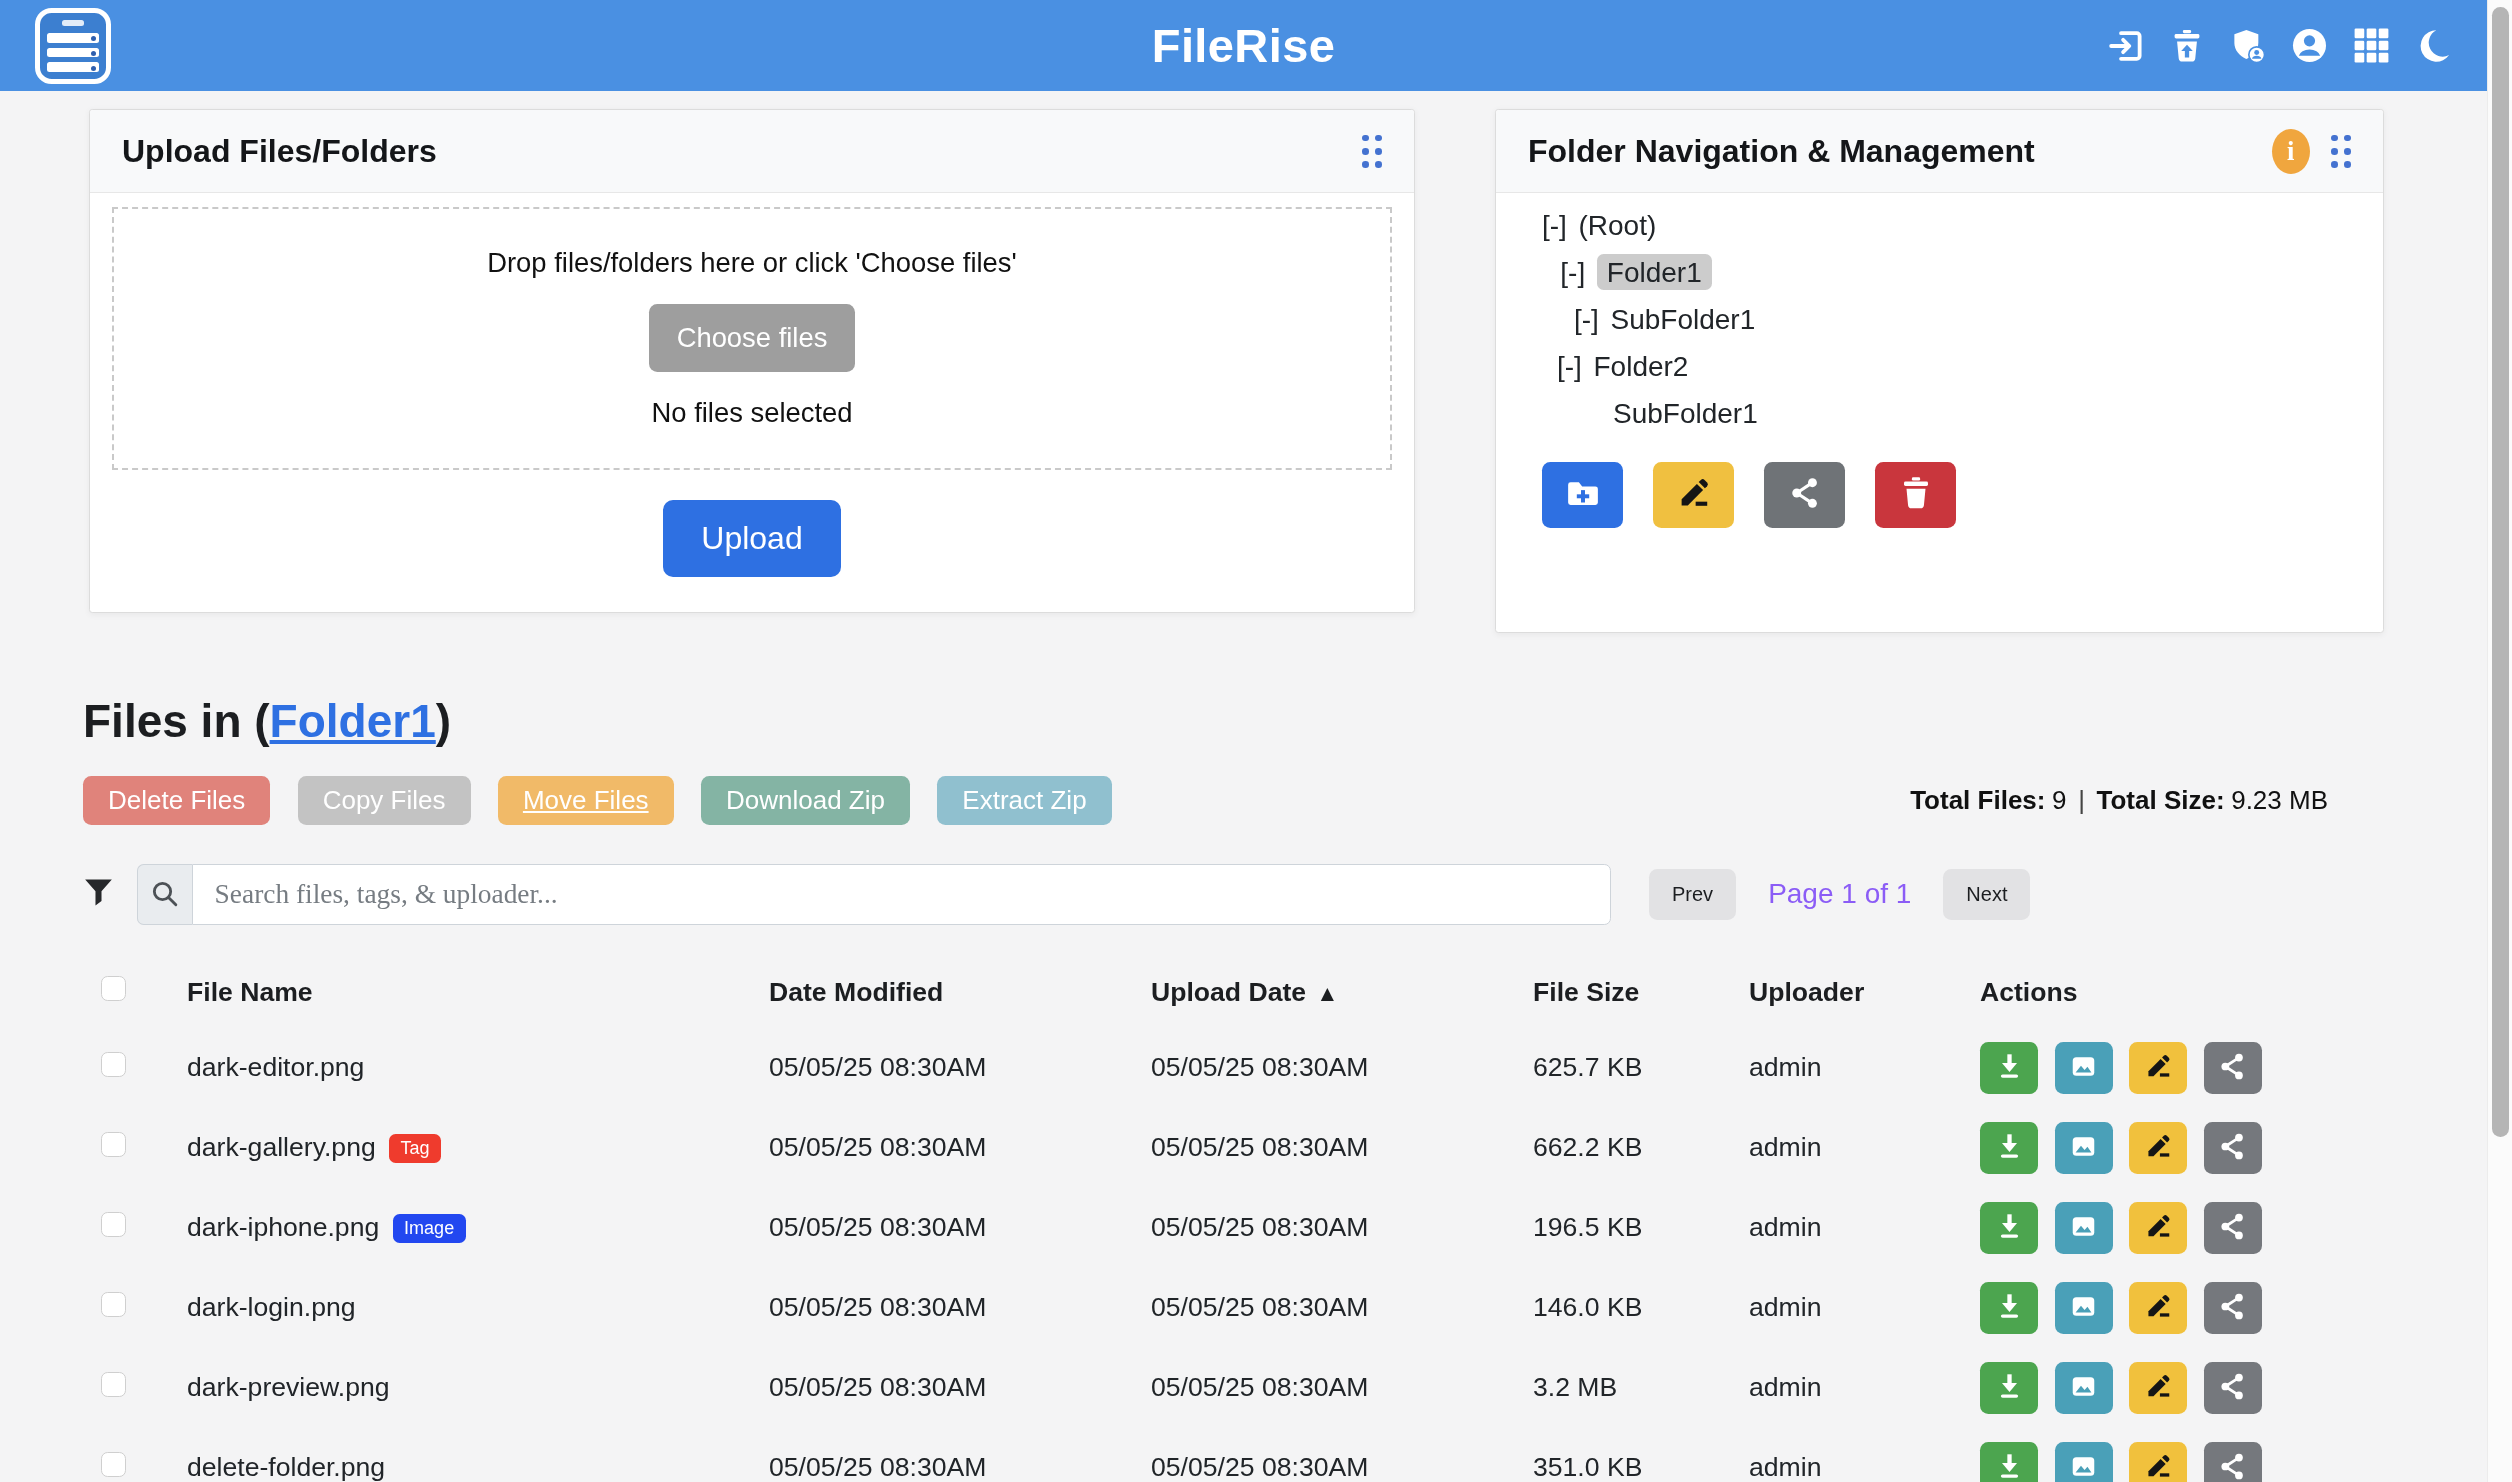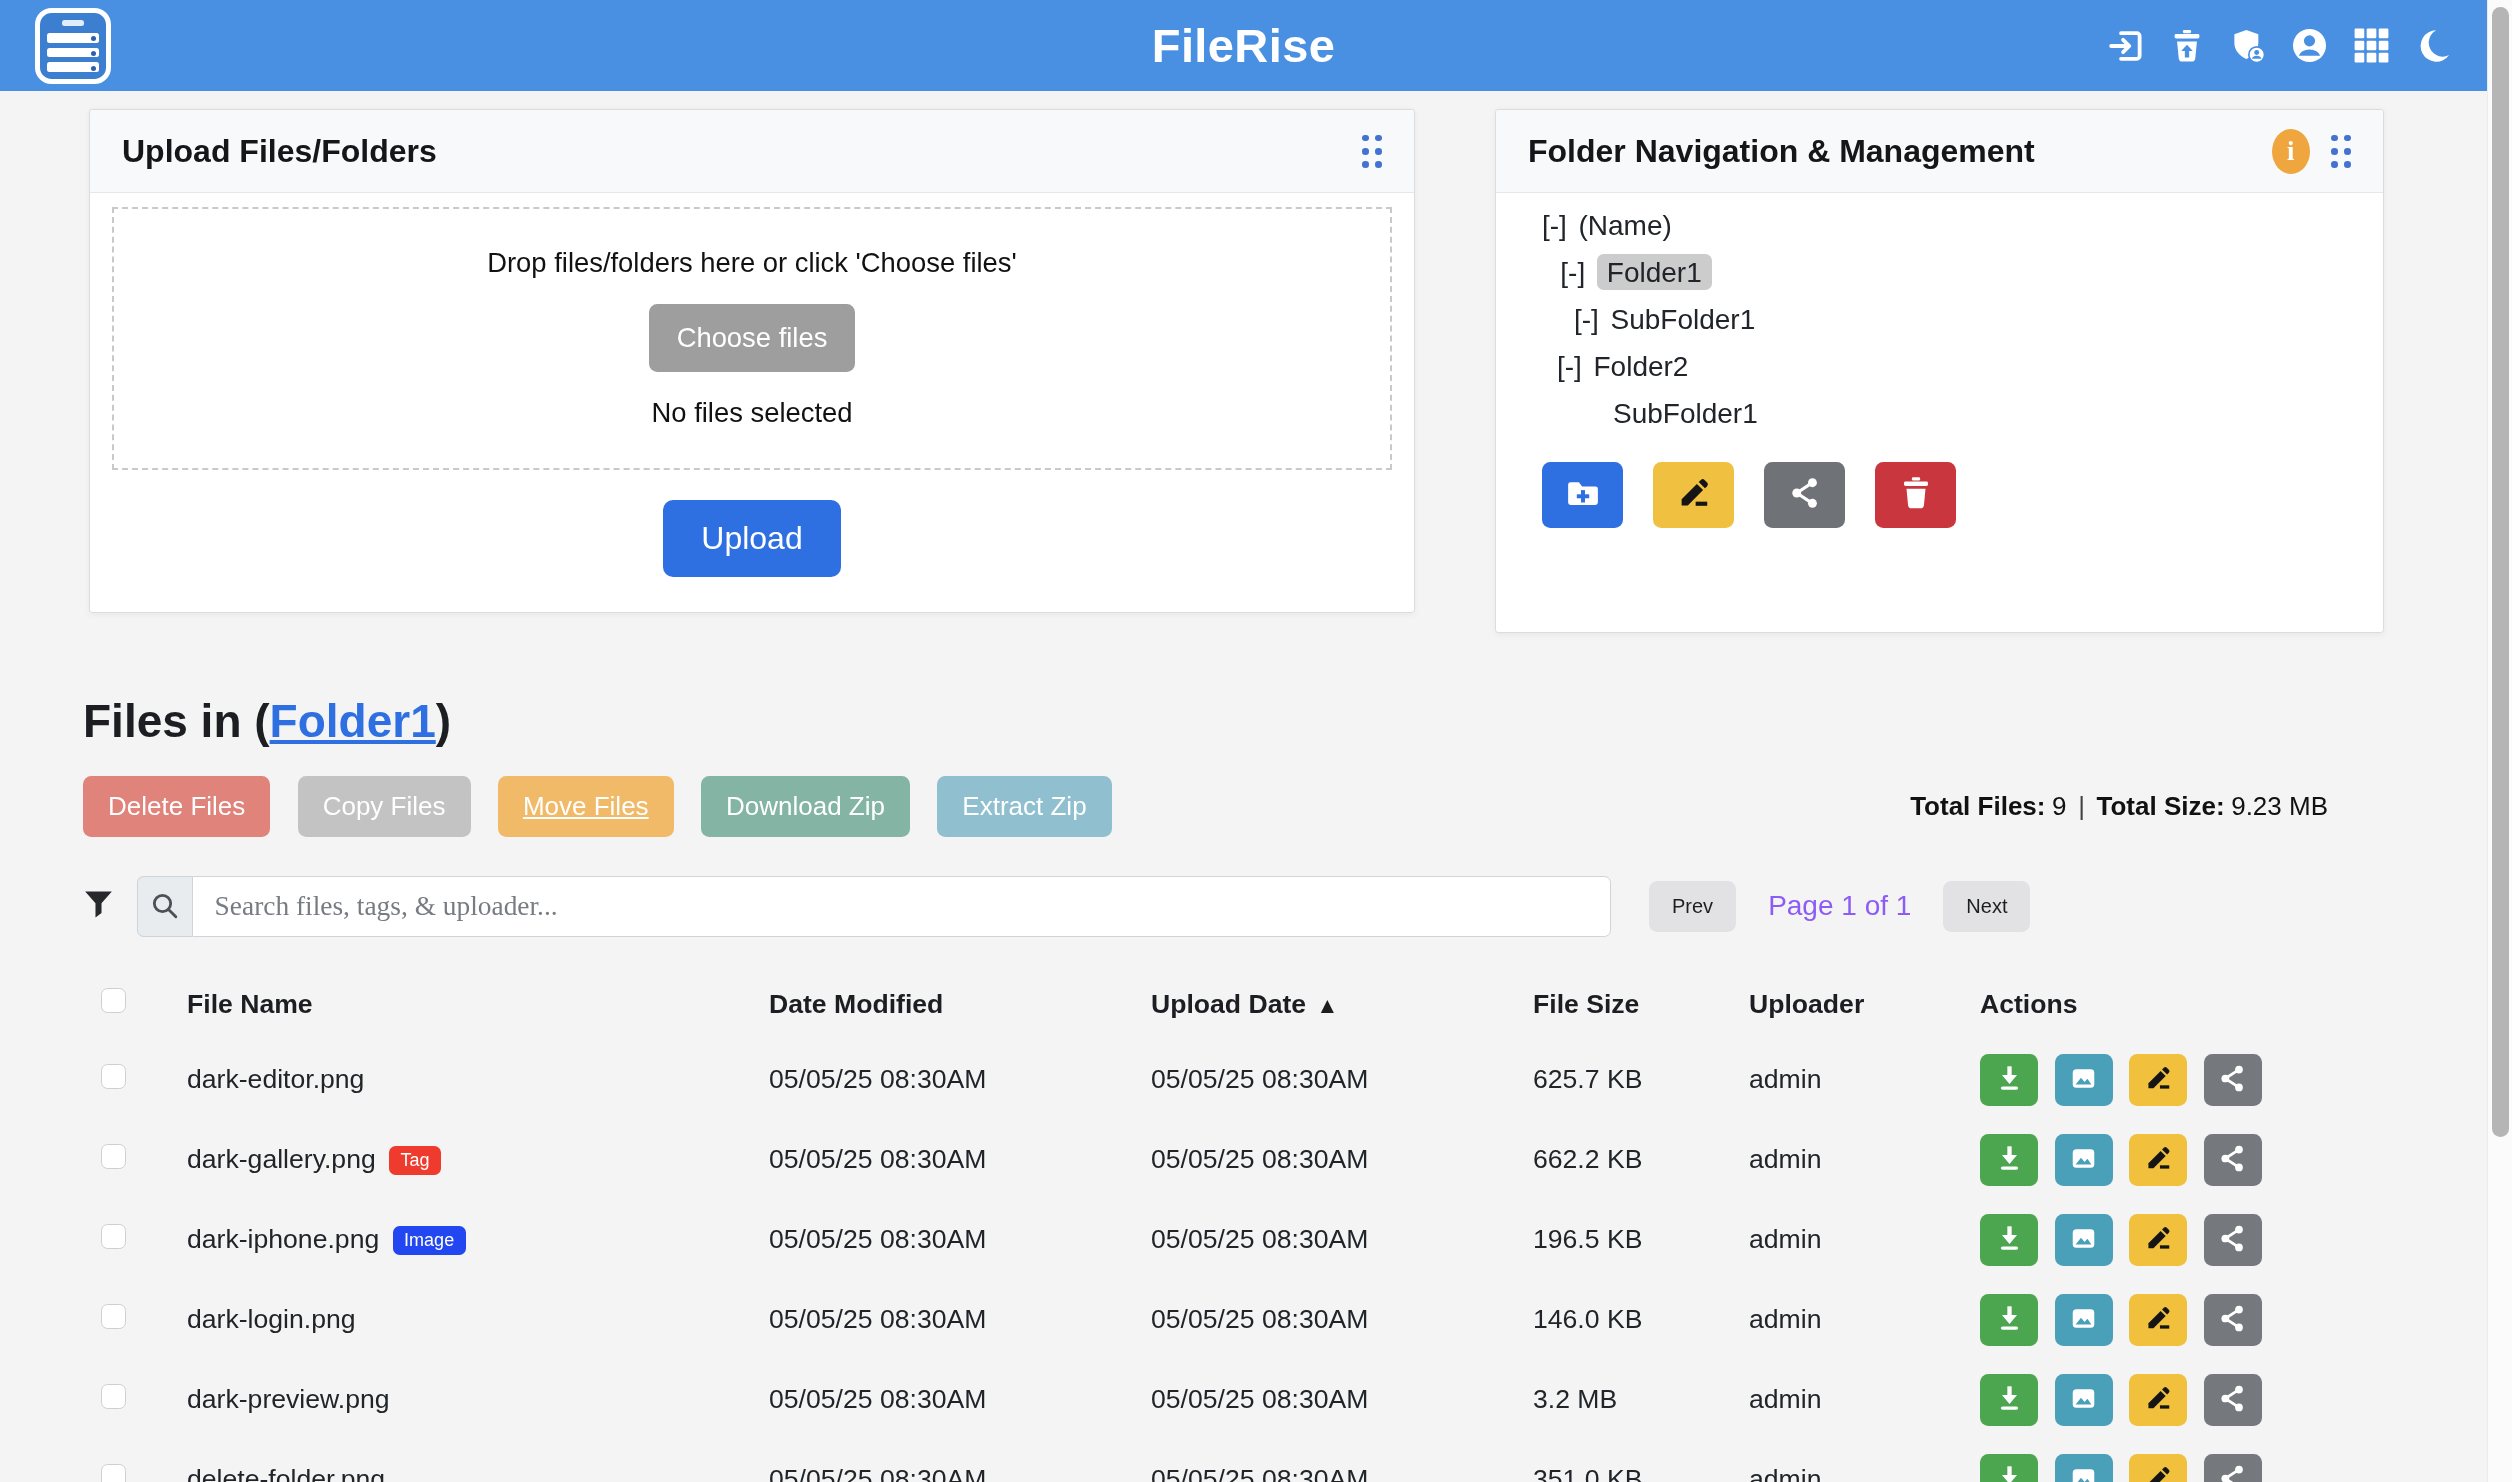--- a/index.html
+++ b/index.html
@@ -207,7 +207,7 @@
       </div>
       <div class="tree">
         <div class="tree-item" style="padding-left:0px">
-          <span class="expander">[-]</span><span>(Name)</span>
+          <span class="expander">[-]</span><span>(Root)</span>
         </div>
         <div class="tree-item" style="padding-left:18.3px">
           <span class="expander">[-]</span><span class="tree-selected">Folder1</span>

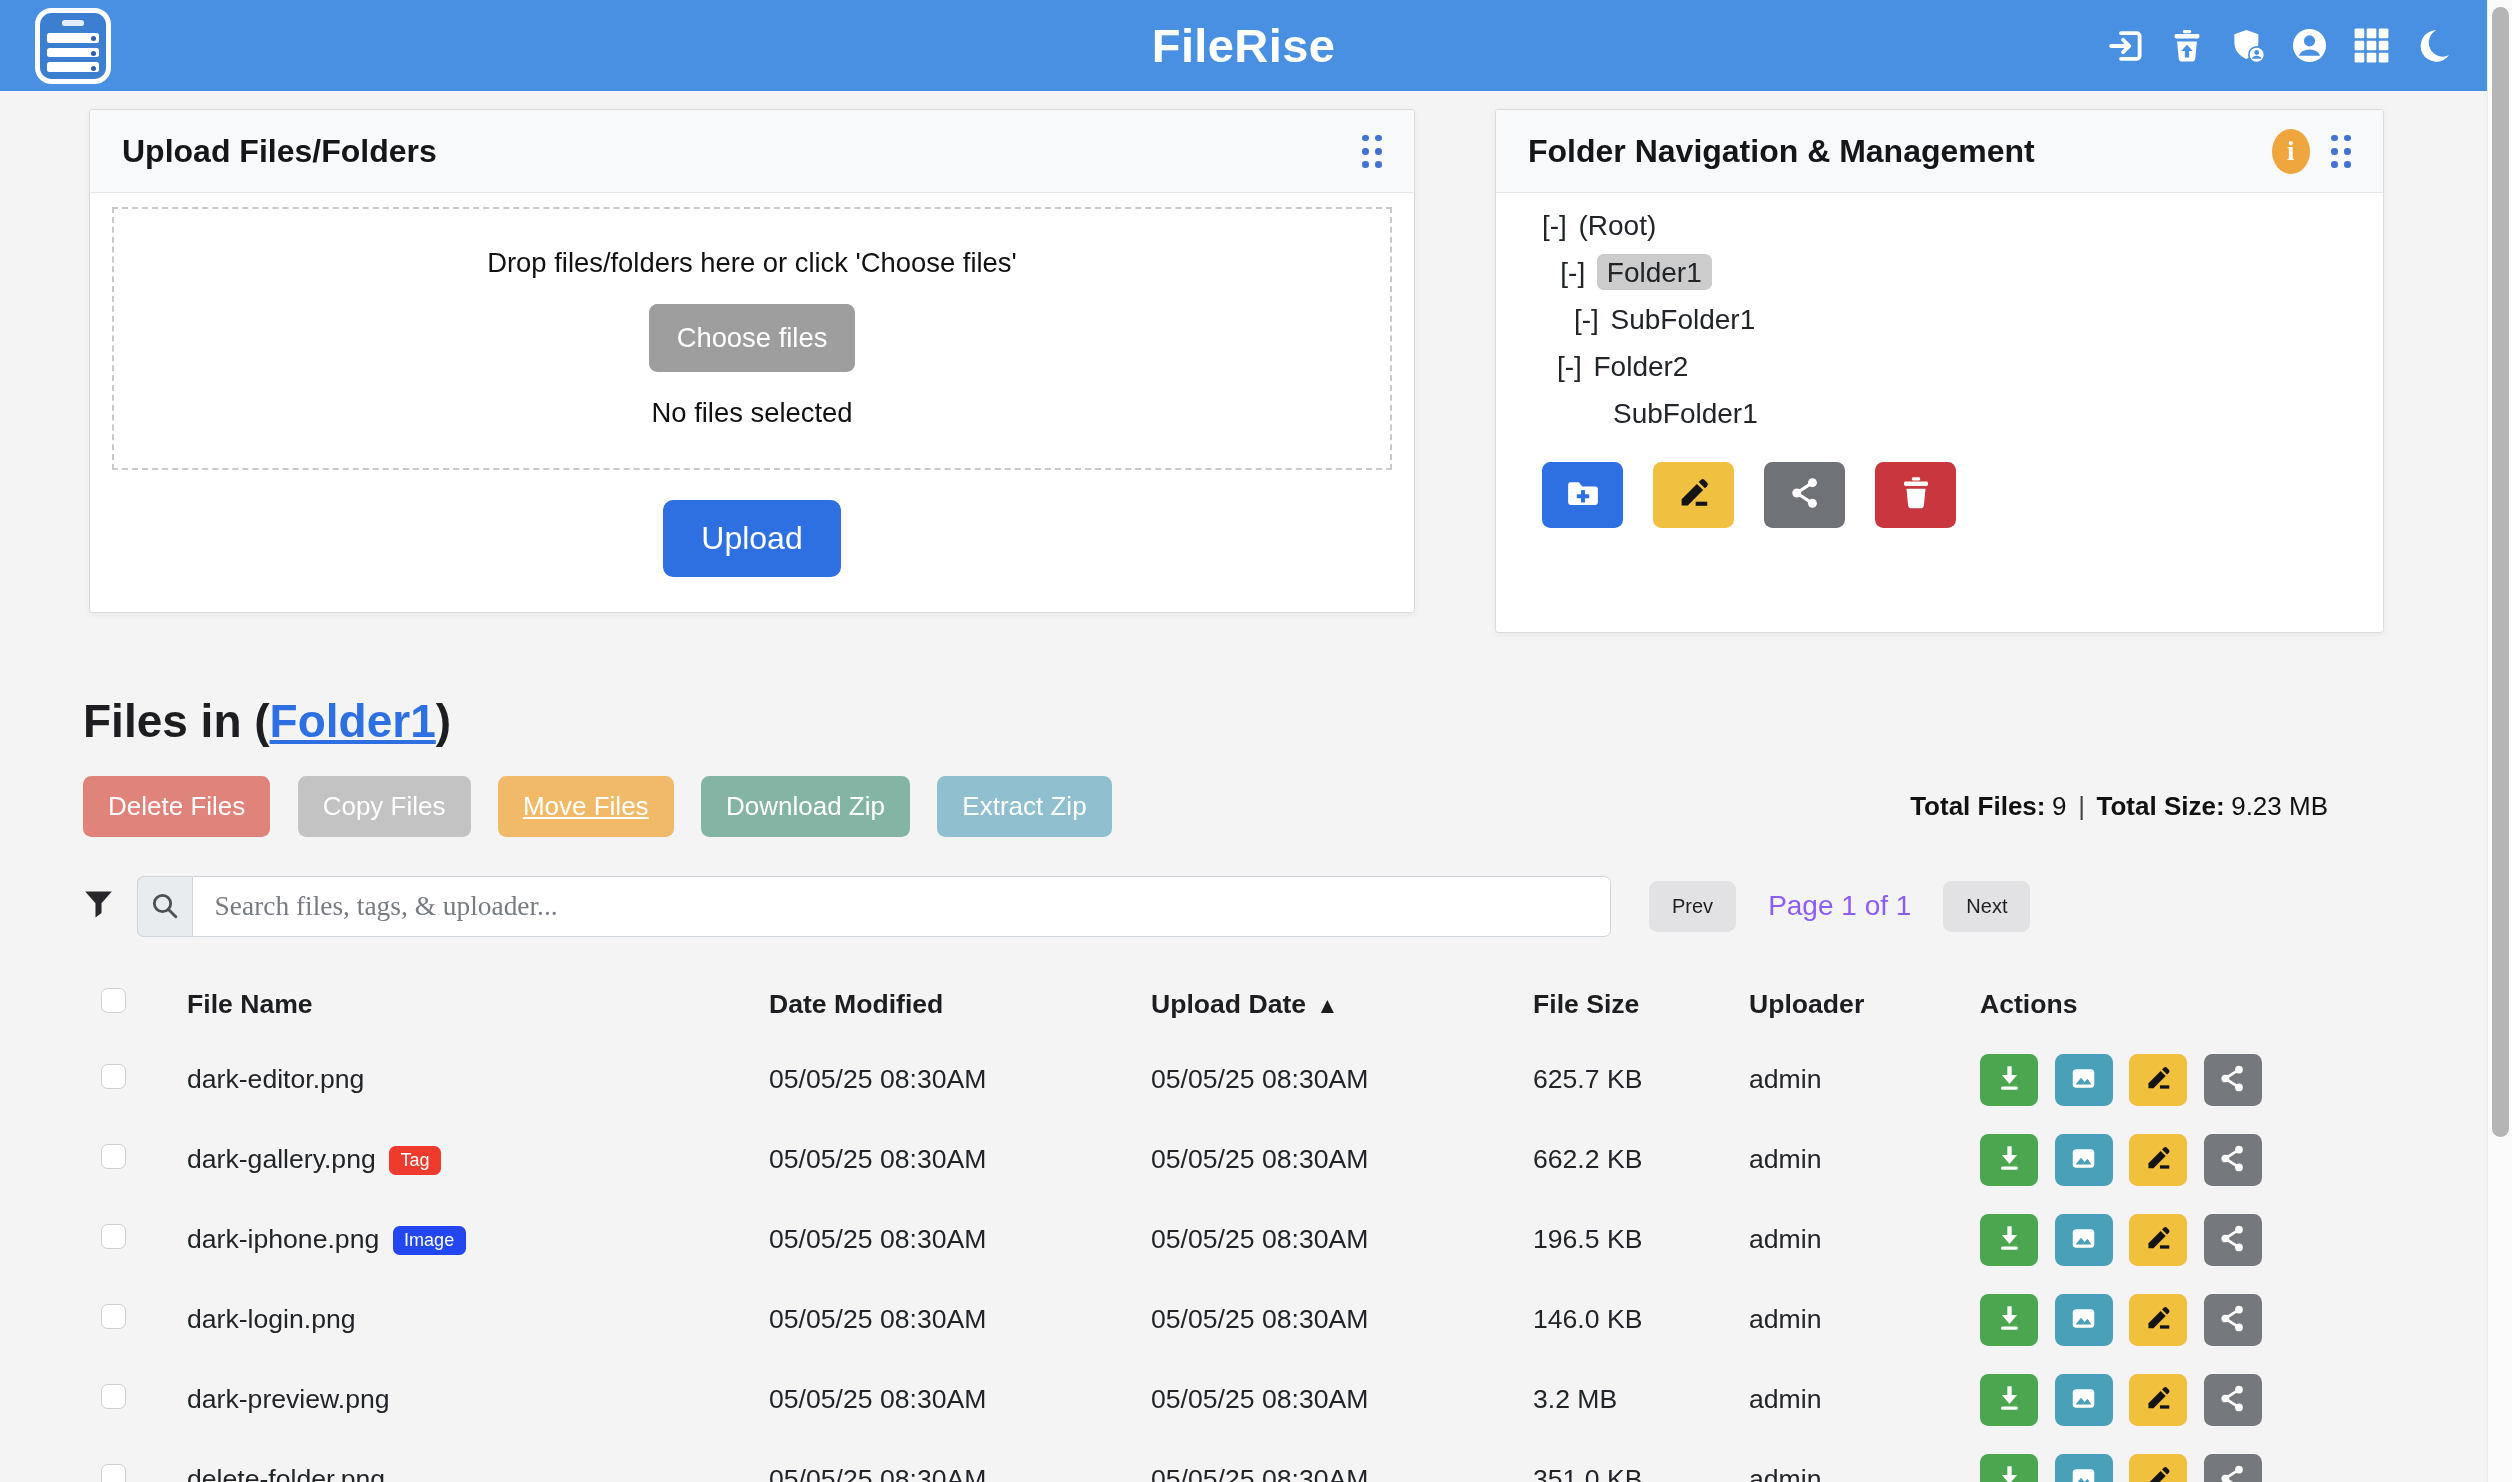--- a/index.html
+++ b/index.html
@@ -57,7 +57,7 @@
   .files-heading { margin:61px 0 0 83px; font-size:46px; font-weight:bold; color:#1c1e21; }
   .folder-link { color:#2e70e2; text-decoration:underline; cursor:pointer; }
   .bulk-row { display:flex; align-items:center; margin:27.4px 184px 0 83px; }
-  .bbtn { border:none; border-radius:8.3px; color:#fff; font-size:26px; padding:15px 25px; margin-right:27.4px; cursor:pointer; font-family:inherit; }
+  .bbtn { border:none; border-radius:8.3px; color:#fff; font-size:26px; padding:9px 25px; margin-right:27.4px; cursor:pointer; font-family:inherit; }
   .bbtn-delete   { background:#e0837b; }
   .bbtn-copy     { background:#c3c3c3; }
   .bbtn-move     { background:#f1ba68;text-decoration:underline; }

